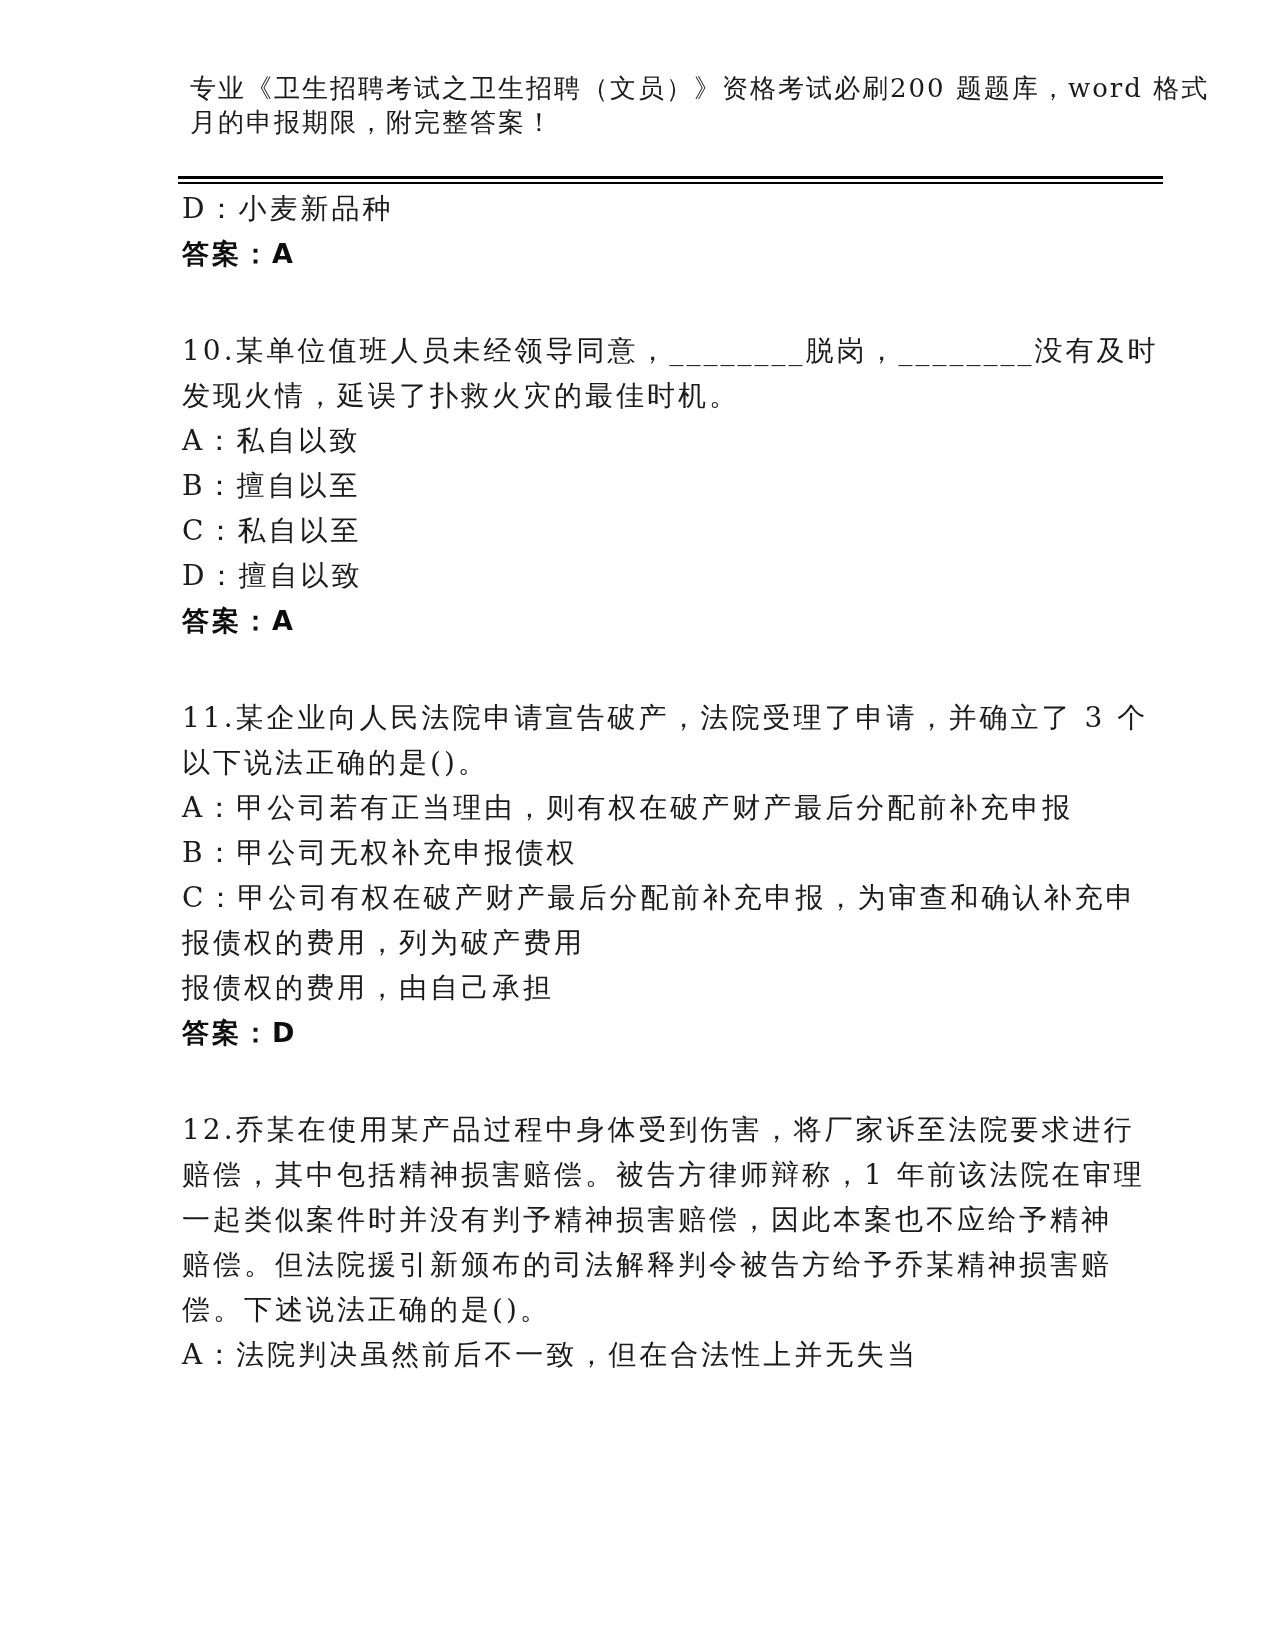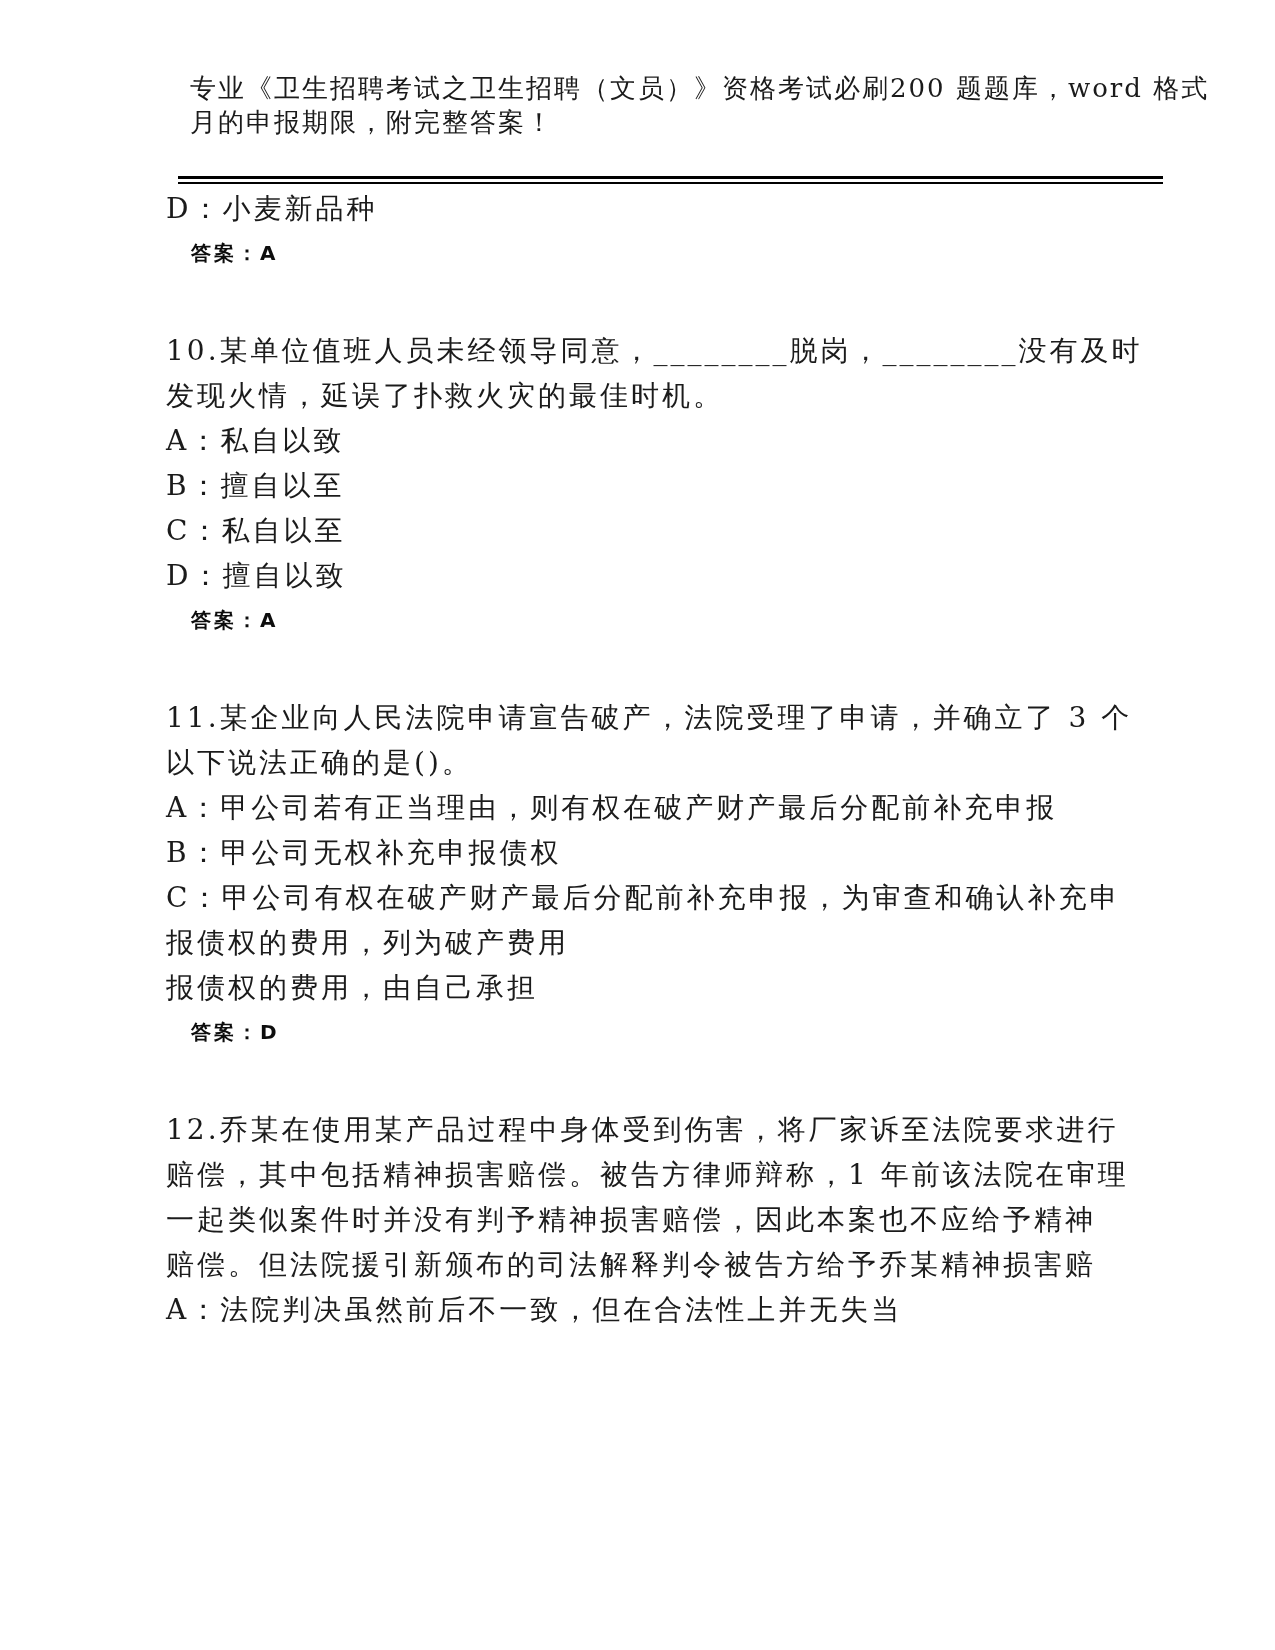--- a/index.html
+++ b/index.html
@@ -45,7 +45,7 @@
   
   .doc-body {
     position: absolute;
-    left: 166px;
+    left: 182px;
     top: 186px;
     width: 920px;
     font-size: 28px;

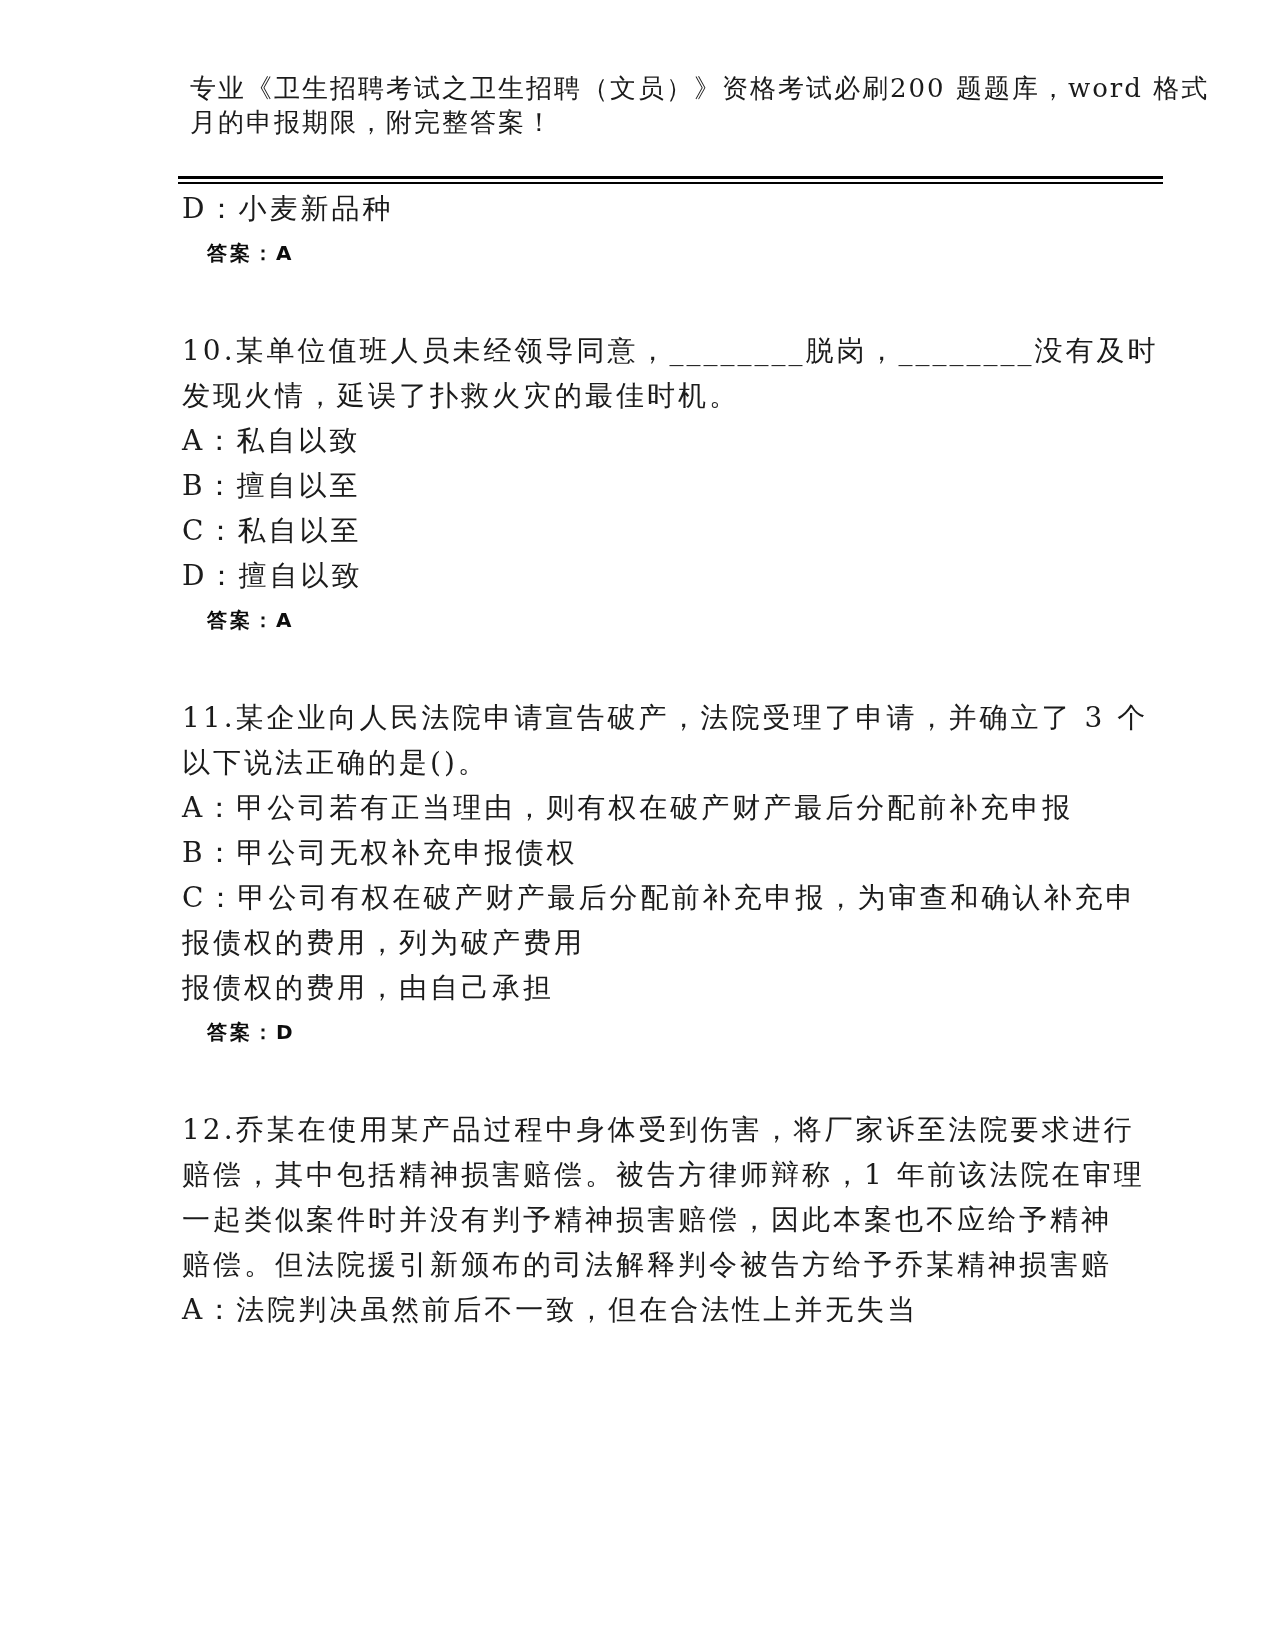--- a/index.html
+++ b/index.html
@@ -59,9 +59,8 @@
   .answer {
     font-family: "DejaVu Sans", "Liberation Sans", sans-serif;
     font-weight: 700;
-    font-size: 20px;
+    font-size: 27px;
     color: #0d0d0d;
-    margin-left: 25px;
   }
   .block-gap {
     margin-top: 52px;

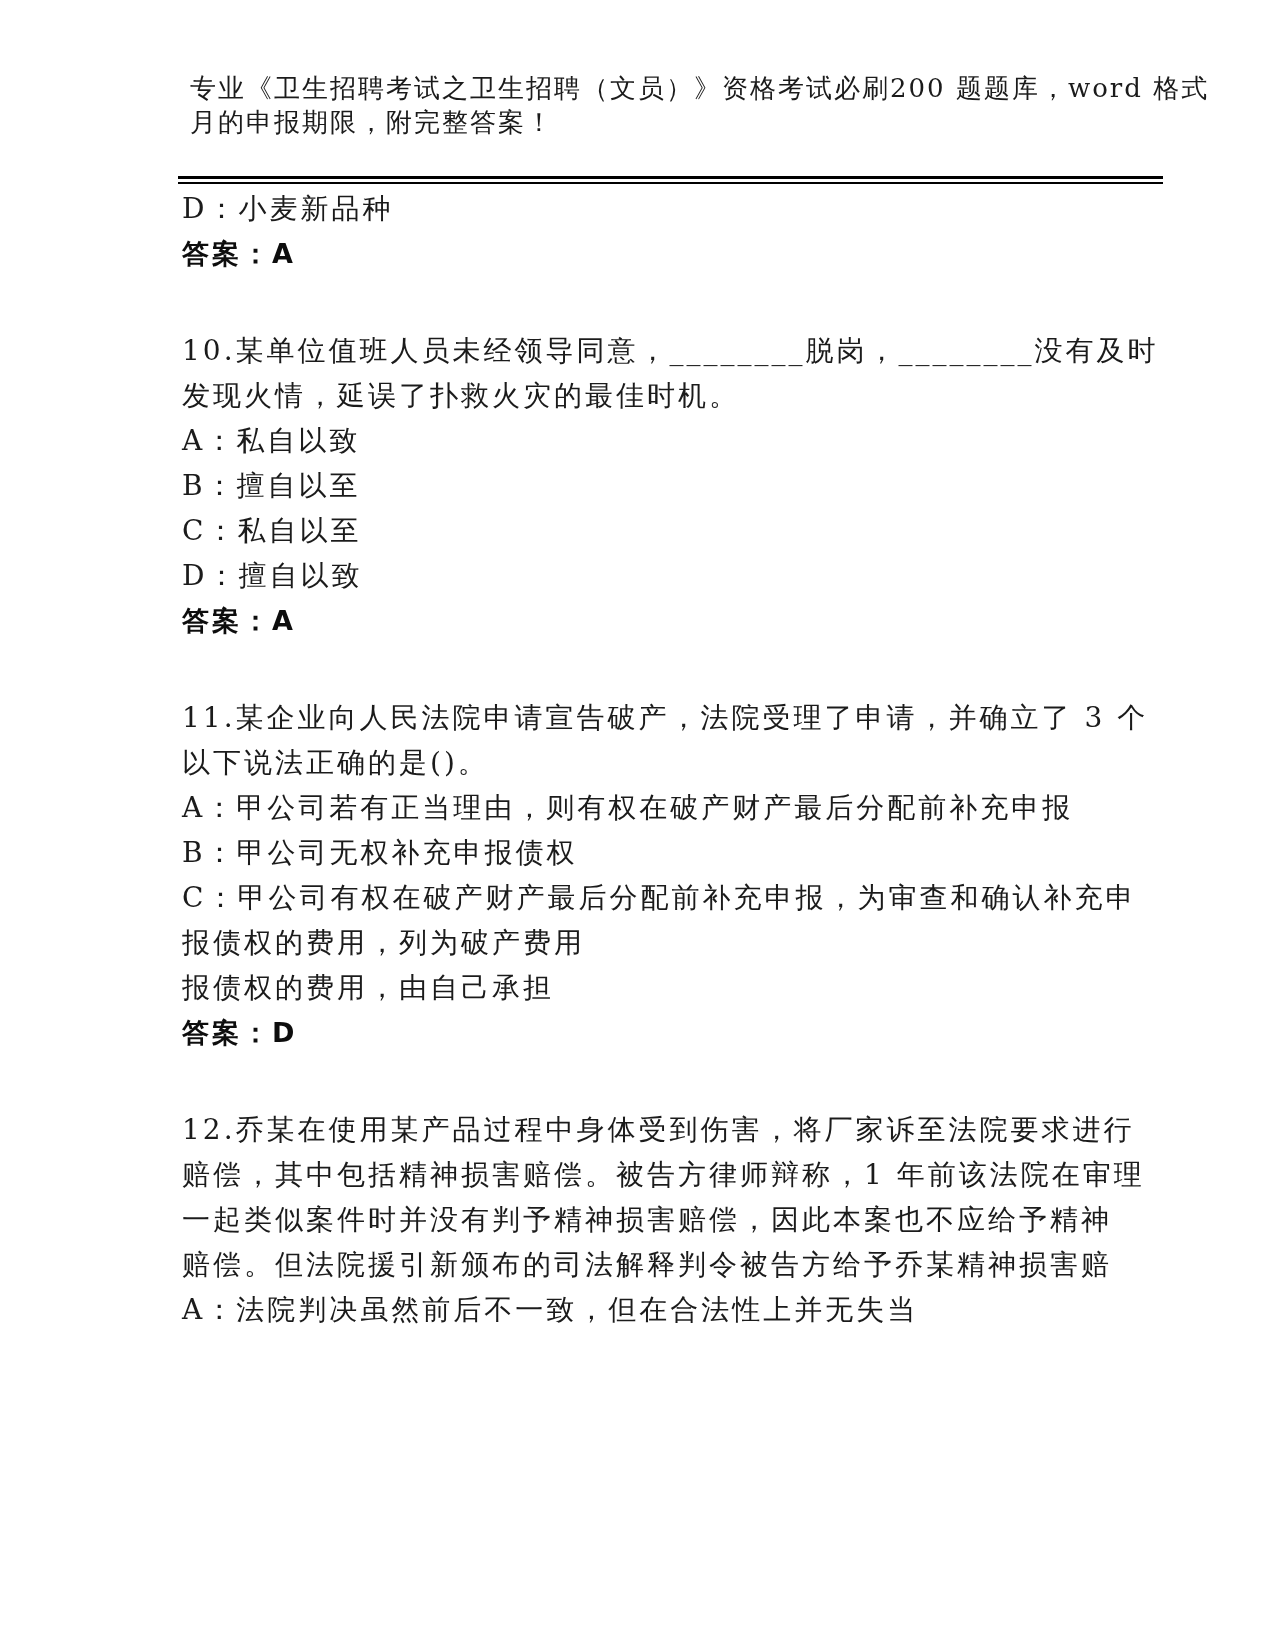--- a/index.html
+++ b/index.html
@@ -104,6 +104,7 @@
     <div class="line">赔偿，其中包括精神损害赔偿。被告方律师辩称，1 年前该法院在审理</div>
     <div class="line">一起类似案件时并没有判予精神损害赔偿，因此本案也不应给予精神</div>
     <div class="line">赔偿。但法院援引新颁布的司法解释判令被告方给予乔某精神损害赔</div>
+    <div class="line">偿。下述说法正确的是()。</div>
     <div class="line">A：法院判决虽然前后不一致，但在合法性上并无失当</div>
 
   </div>

